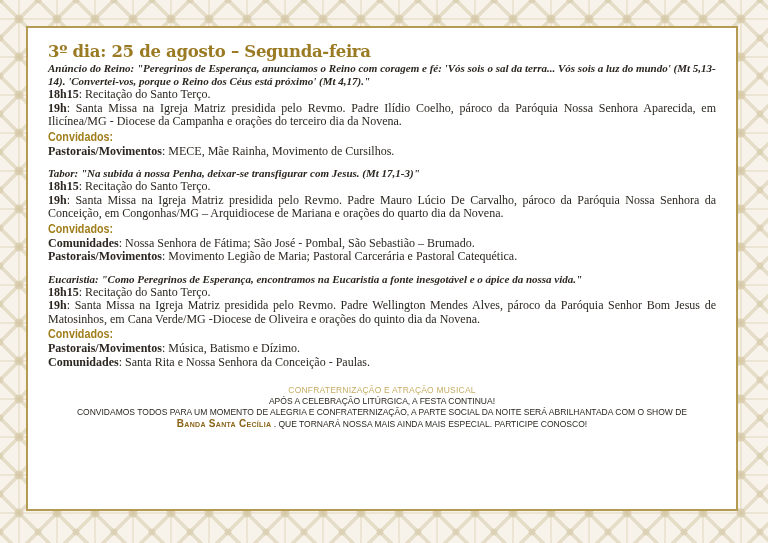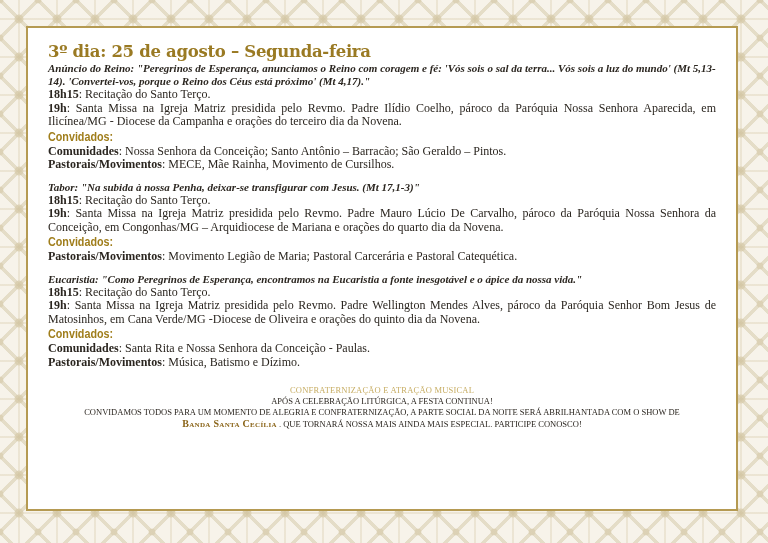--- a/index.html
+++ b/index.html
@@ -66,7 +66,6 @@
     <p class="line"><b>18h15</b><span>: Recitação do Santo Terço.</span></p>
     <p class="line"><b>19h</b><span>: Santa Missa na Igreja Matriz presidida pelo Revmo. Padre Ilídio Coelho, pároco da Paróquia Nossa Senhora Aparecida, em Ilicínea/MG - Diocese da Campanha e orações do terceiro dia da Novena.</span></p>
     <p class="convidados">Convidados:</p>
-    <p class="line"><b>Comunidades</b><span>: Nossa Senhora da Conceição; Santo Antônio – Barracão; São Geraldo – Pintos.</span></p>
     <p class="line"><b>Pastorais/Movimentos</b><span>: MECE, Mãe Rainha, Movimento de Cursilhos.</span></p>
   </section>
 

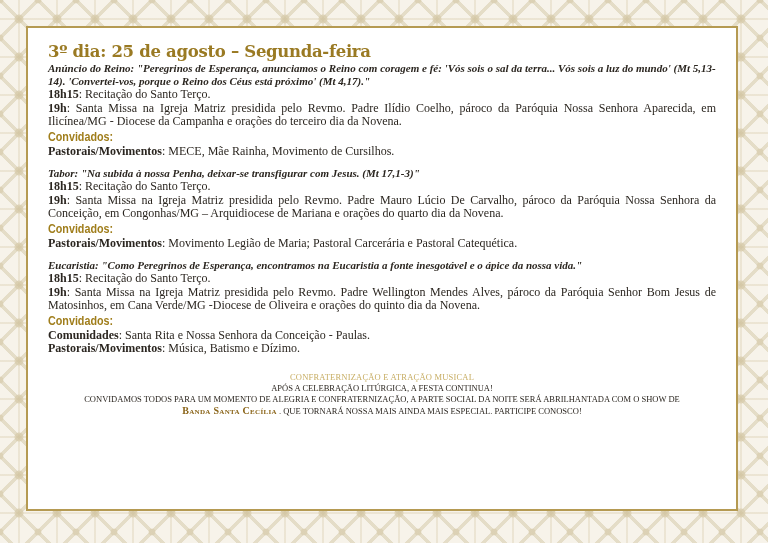--- a/index.html
+++ b/index.html
@@ -74,6 +74,7 @@
     <p class="line"><b>18h15</b><span>: Recitação do Santo Terço.</span></p>
     <p class="line"><b>19h</b><span>: Santa Missa na Igreja Matriz presidida pelo Revmo. Padre Mauro Lúcio De Carvalho, pároco da Paróquia Nossa Senhora da Conceição, em Congonhas/MG – Arquidiocese de Mariana e orações do quarto dia da Novena.</span></p>
     <p class="convidados">Convidados:</p>
+    <p class="line"><b>Comunidades</b><span>: Nossa Senhora de Fátima; São José - Pombal, São Sebastião – Brumado.</span></p>
     <p class="line"><b>Pastorais/Movimentos</b><span>: Movimento Legião de Maria; Pastoral Carcerária e Pastoral Catequética.</span></p>
   </section>
 

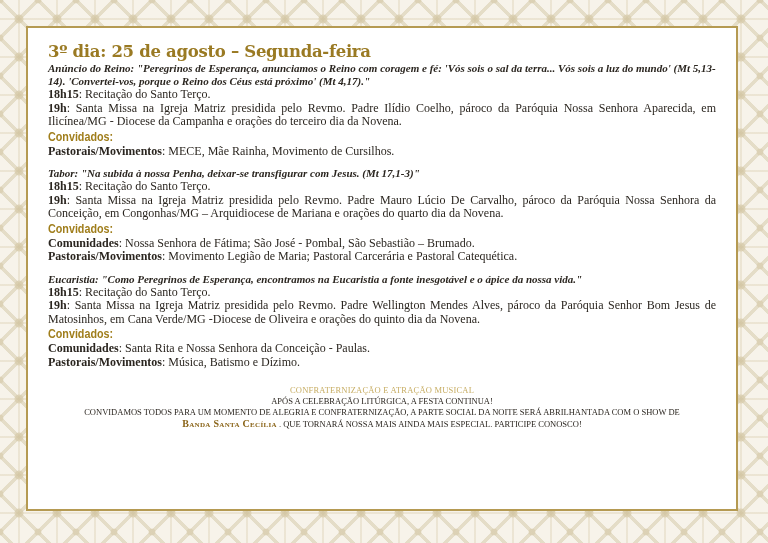--- a/index.html
+++ b/index.html
@@ -83,8 +83,8 @@
     <p class="line"><b>18h15</b><span>: Recitação do Santo Terço.</span></p>
     <p class="line"><b>19h</b><span>: Santa Missa na Igreja Matriz presidida pelo Revmo. Padre Wellington Mendes Alves, pároco da Paróquia Senhor Bom Jesus de Matosinhos, em Cana Verde/MG -Diocese de Oliveira e orações do quinto dia da Novena.</span></p>
     <p class="convidados">Convidados:</p>
+    <p class="line"><b>Pastorais/Movimentos</b><span>: Música, Batismo e Dízimo.</span></p>
     <p class="line"><b>Comunidades</b><span>: Santa Rita e Nossa Senhora da Conceição - Paulas.</span></p>
-    <p class="line"><b>Pastorais/Movimentos</b><span>: Música, Batismo e Dízimo.</span></p>
   </section>
 
   <div class="footer">

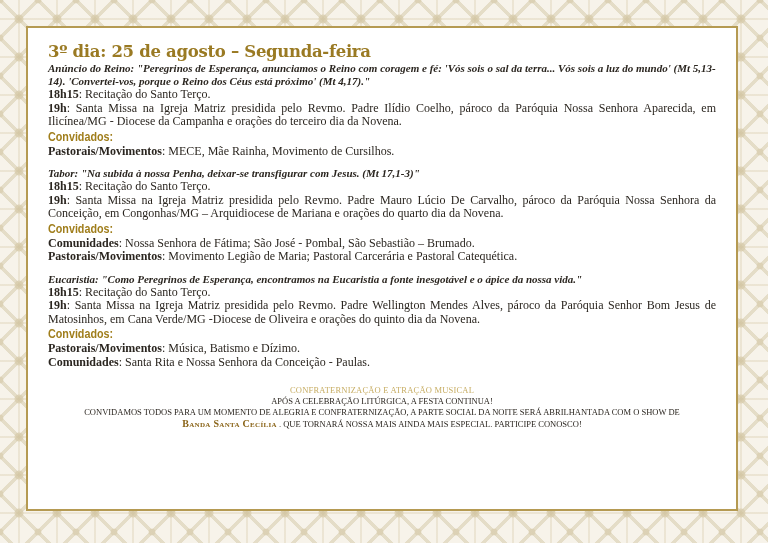--- a/index.html
+++ b/index.html
@@ -47,7 +47,7 @@
     color: #a07e1c; font-size: 12.5px; line-height: 15px; margin: 1px 0 0 0;
     transform: scaleX(0.86); transform-origin: left;
   }
-  .footer { text-align: center; margin-top: 16px; font-family: Liberation Serif, serif; }
+  .footer { text-align: center; margin-top: 16px; font-family: Liberation Sans, sans-serif; }
   .footer .f-title { color: #c7ad63; font-size: 8.5px; line-height: 11px; letter-spacing: 0.2px; }
   .footer .f-line { color: #2b2620; font-size: 8.5px; line-height: 11px; }
   .band {

